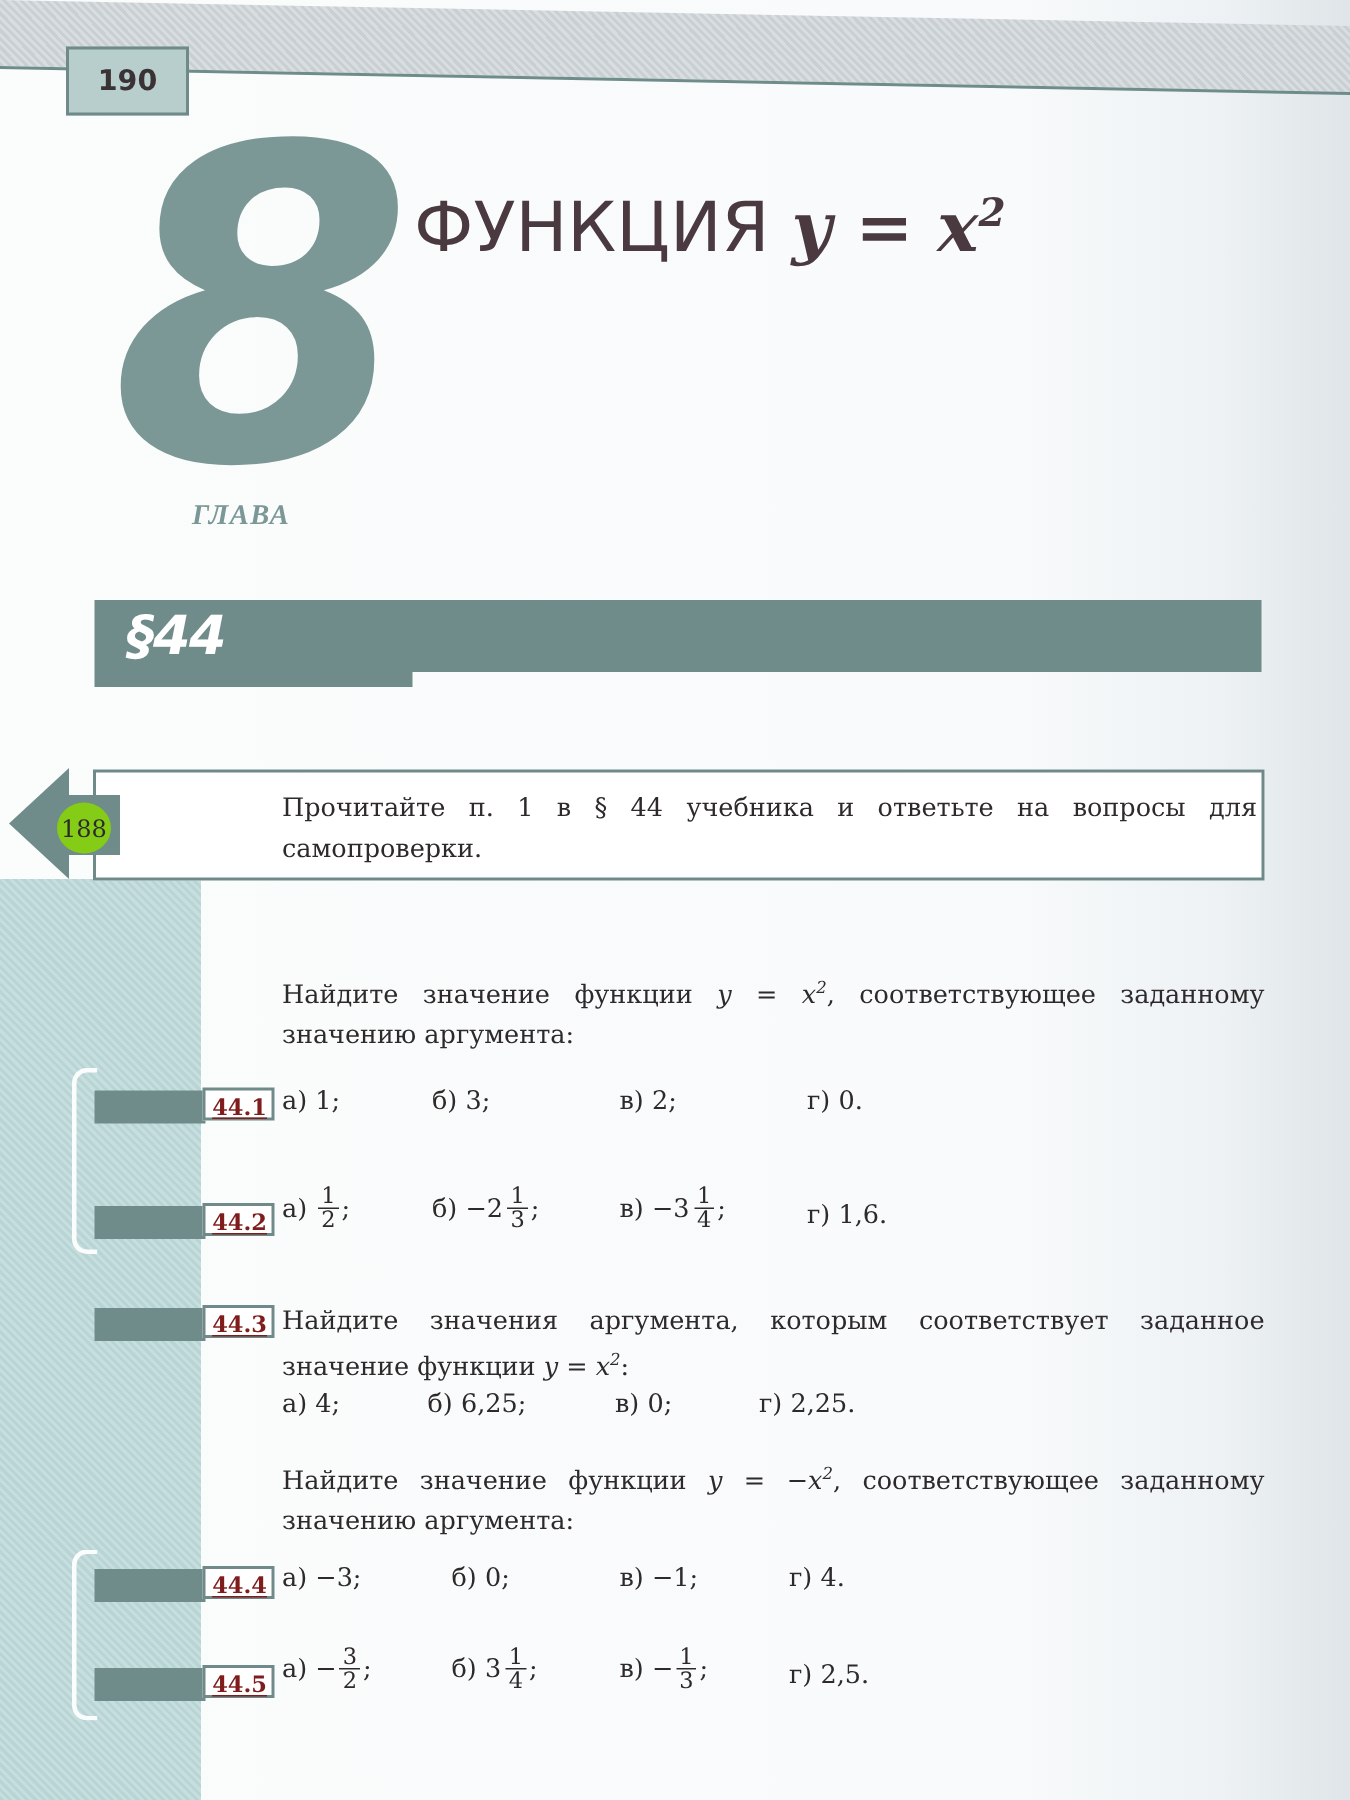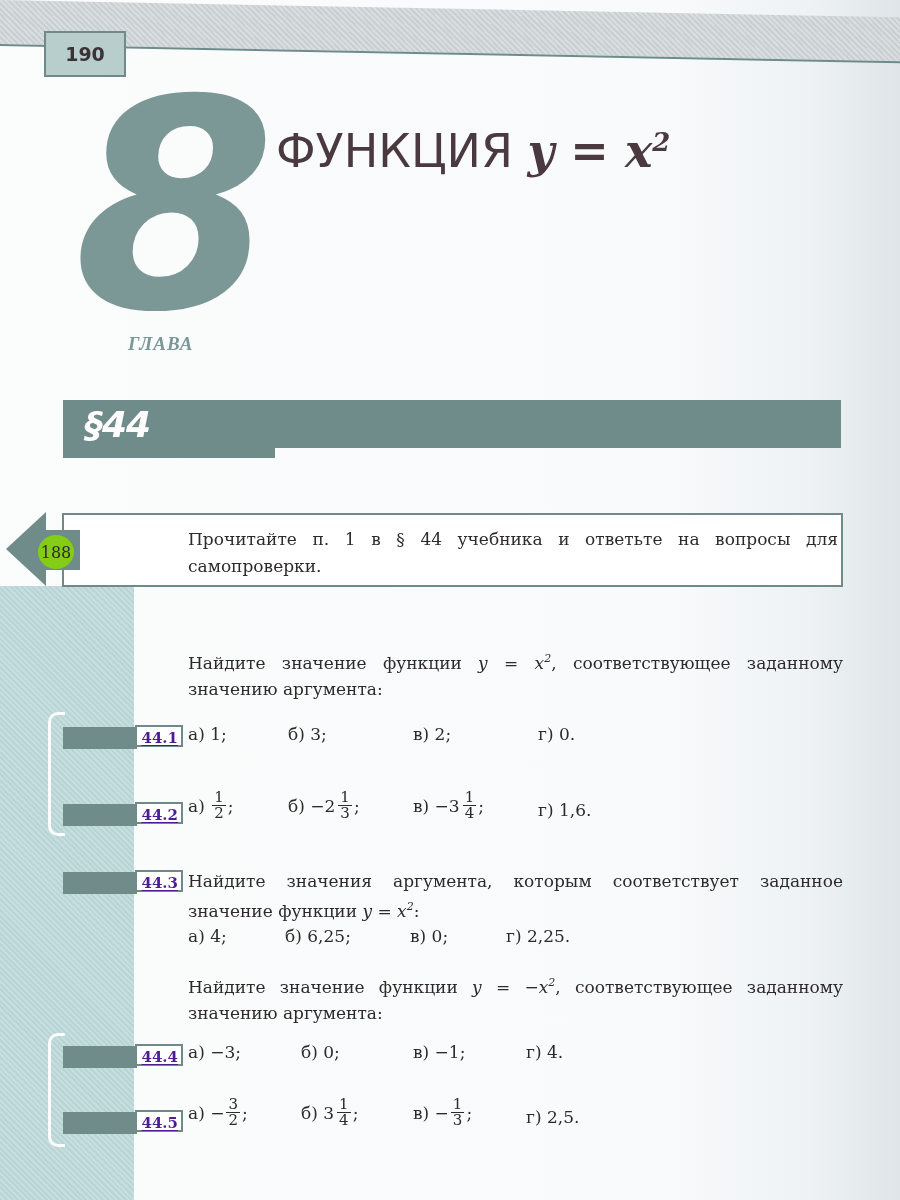--- a/index.html
+++ b/index.html
@@ -109,7 +109,7 @@
   .ex-label .num {
     position:absolute; left:72px; top:-2px; width:48px; height:22px;
     border:2px solid #6f8a89; background:#fff;
-    font-weight:bold; font-size:15px; color:#4c1d95; text-align:right;
+    font-weight:bold; font-size:15px; color:#7f1d1d; text-align:right;
     padding-right:3px; box-sizing:border-box; line-height:22px;
     text-decoration:underline; text-decoration-thickness:1px; text-underline-offset:2px;
   }

